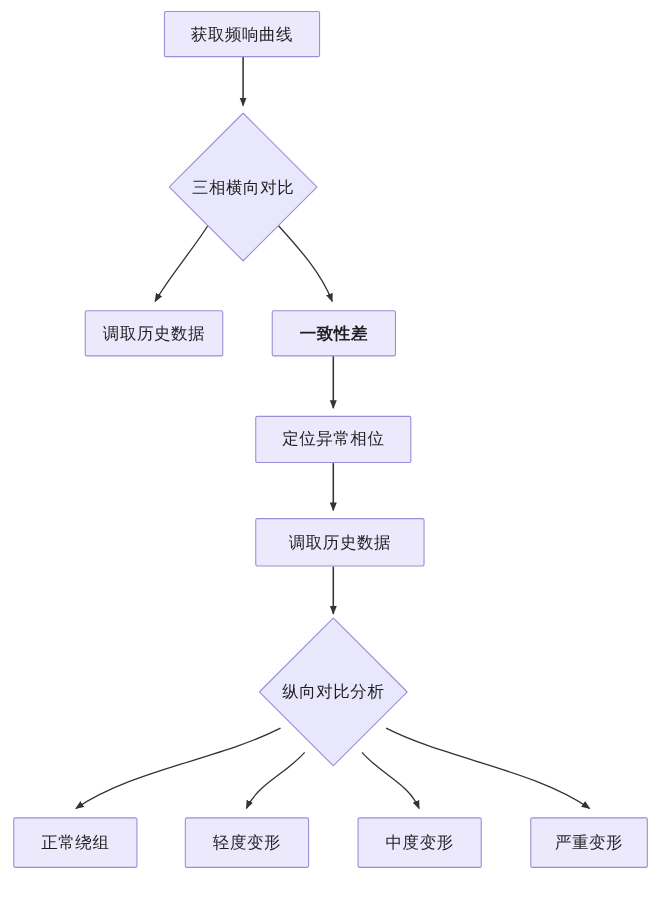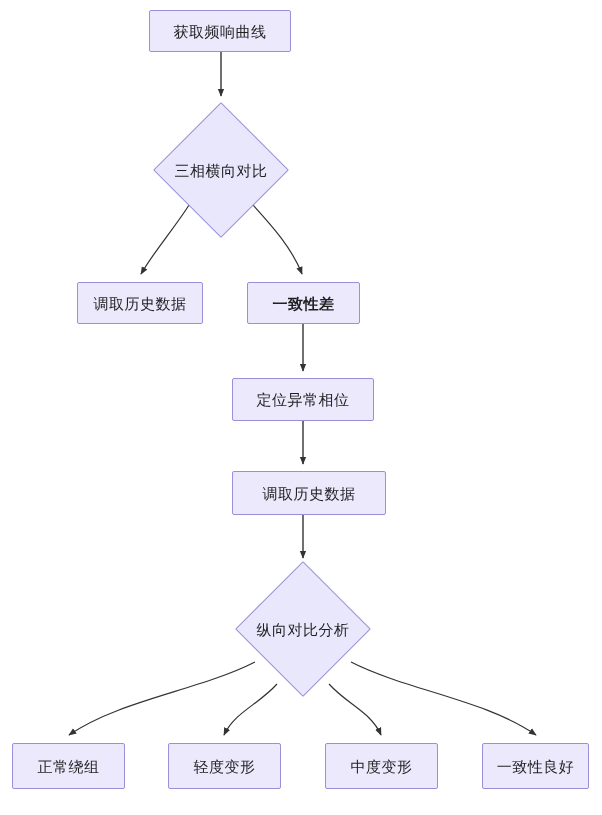--- a/index.html
+++ b/index.html
@@ -143,7 +143,7 @@
   </div>
 
   <div class="node node-rect" style="left:482px; top:743px; width:107px; height:46px;">
-    <span>一致性良好</span>
+    <span>严重变形</span>
   </div>
 
 </div>

